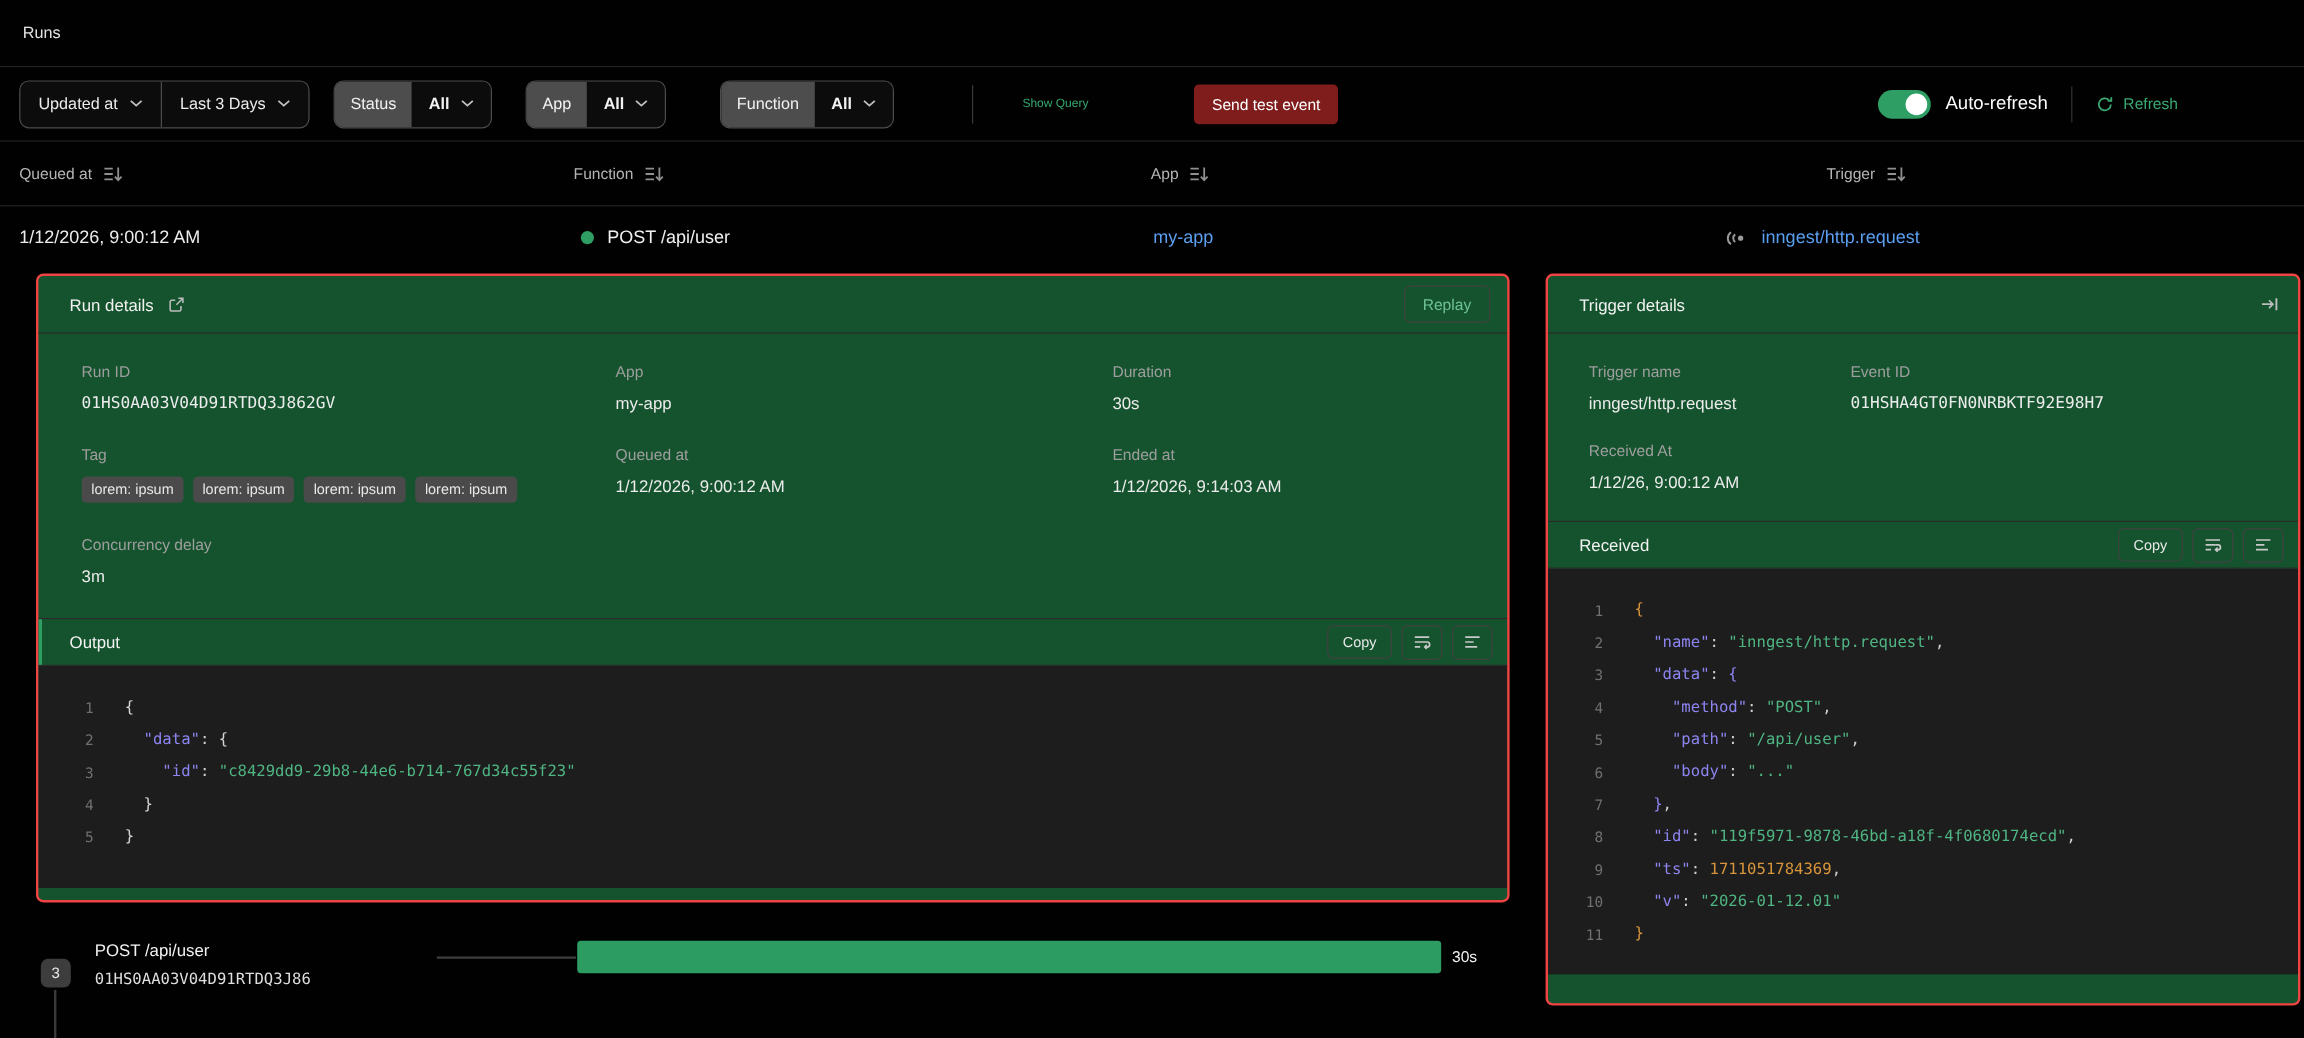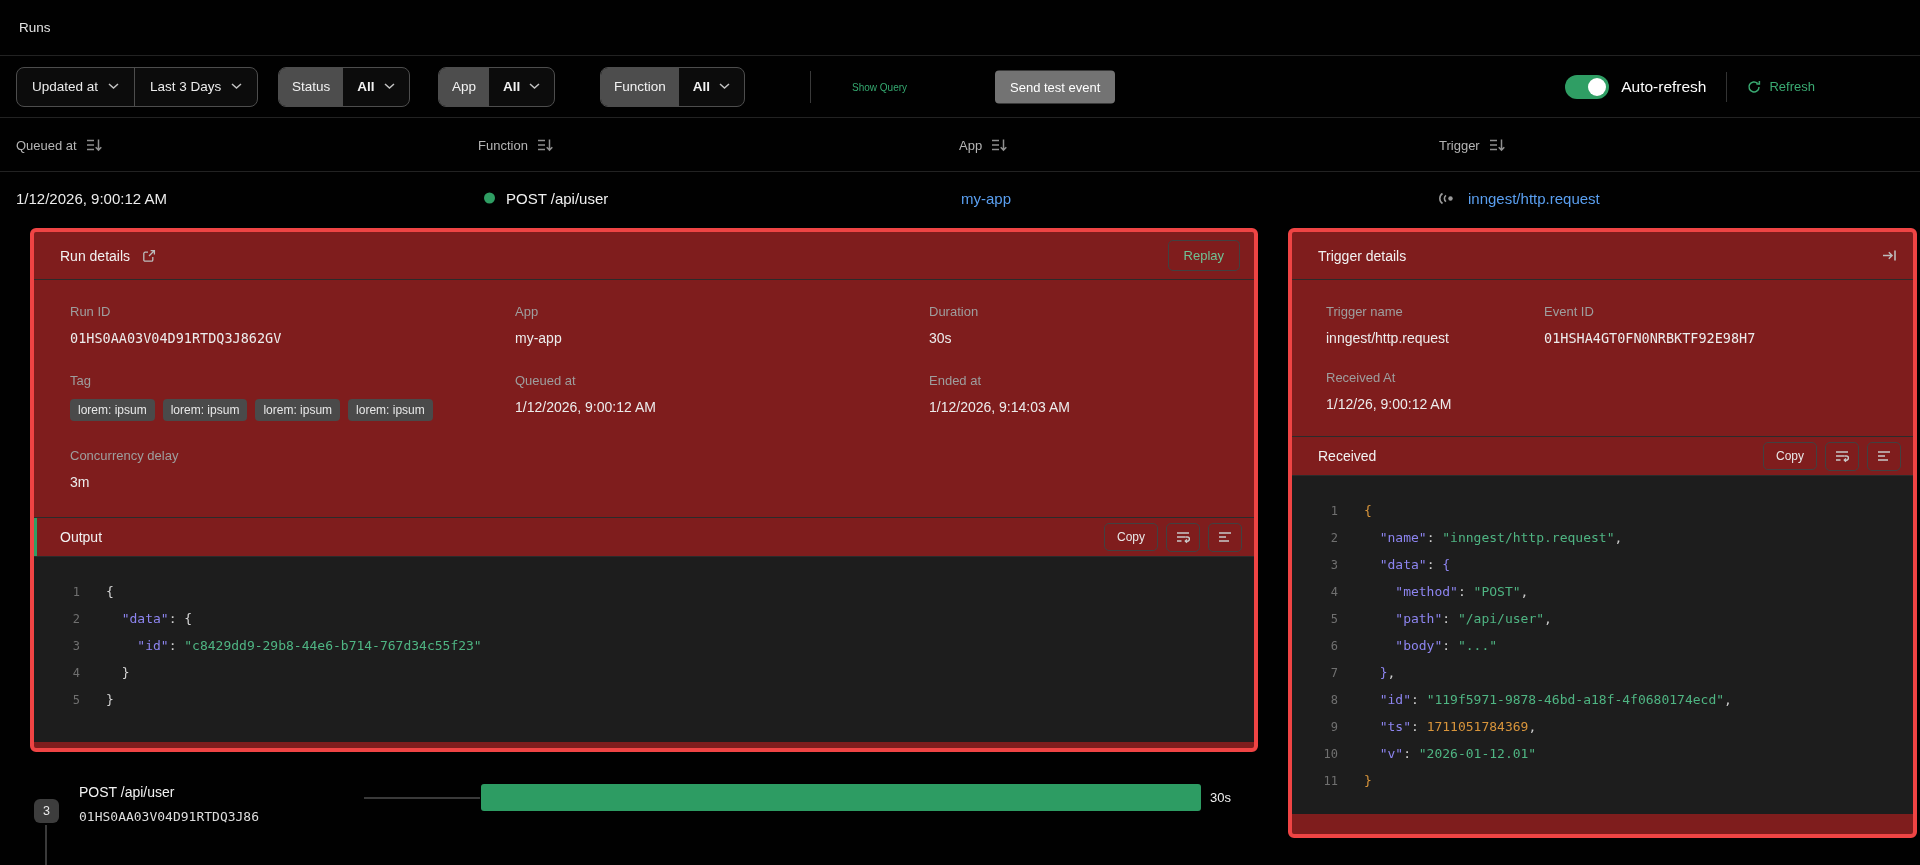--- a/index.html
+++ b/index.html
@@ -30,7 +30,7 @@
   .seg-0 { left:278px; } .seg-1 { left:438px; } .seg-2 { left:600px; }
   .vdiv { left:810px; width:1px; height:32px; background:#3a3a3a; }
   .show-query { left:852px; color:#35a970; cursor:pointer; font-size:10px; background:none; border:none; font-family:inherit; }
-  .send-test { left:995px; background:#737373; color:#fff; border:none; border-radius:4px;
+  .send-test { left:995px; background:#7f1d1d; color:#fff; border:none; border-radius:4px;
     height:33px; padding:0 15px; font-size:13px; font-family:inherit; cursor:pointer; }
   .right-cluster { right:105px; display:flex; align-items:center; }
   .toggle { width:44px; height:24px; border-radius:12px; background:#2f9e64; position:relative; cursor:pointer; flex:none; }

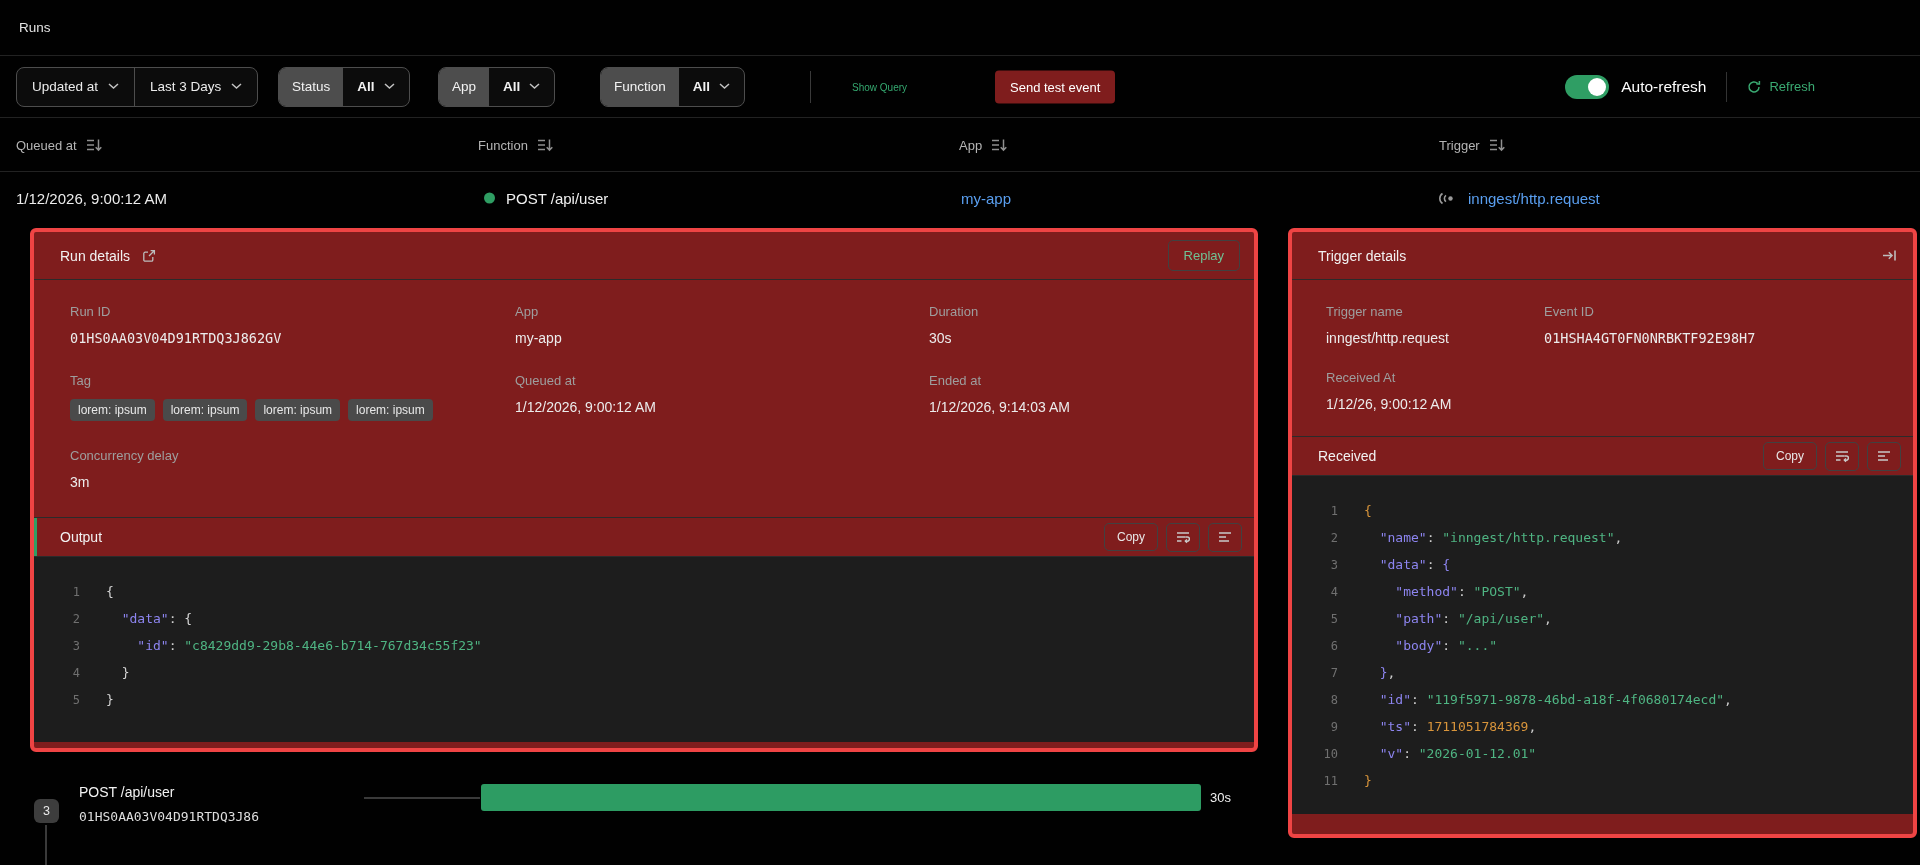--- a/index.html
+++ b/index.html
@@ -44,7 +44,7 @@
   .thead { position:absolute; left:0; top:118px; width:1920px; height:54px; border-bottom:1px solid #222; }
   .thead .col { position:absolute; top:50%; transform:translateY(-50%); display:flex; align-items:center; gap:9px;
     color:#b5b5b5; font-size:13px; cursor:pointer; }
-  .col-0 { left:16px; } .col-1 { left:478px; } .col-2 { left:959px; } .col-3 { left:1439px; }
+  .col-0 { left:16px; } .col-1 { left:478px; } .col-2 { left:959px; } .col-3 { left:1522px; }
   .sort-ic { color:#8f8f8f; display:inline-flex; }
   .trow { position:absolute; left:0; top:172px; width:1920px; height:52px; cursor:pointer; }
   .trow > * { position:absolute; top:50%; transform:translateY(-50%); font-size:15px; }

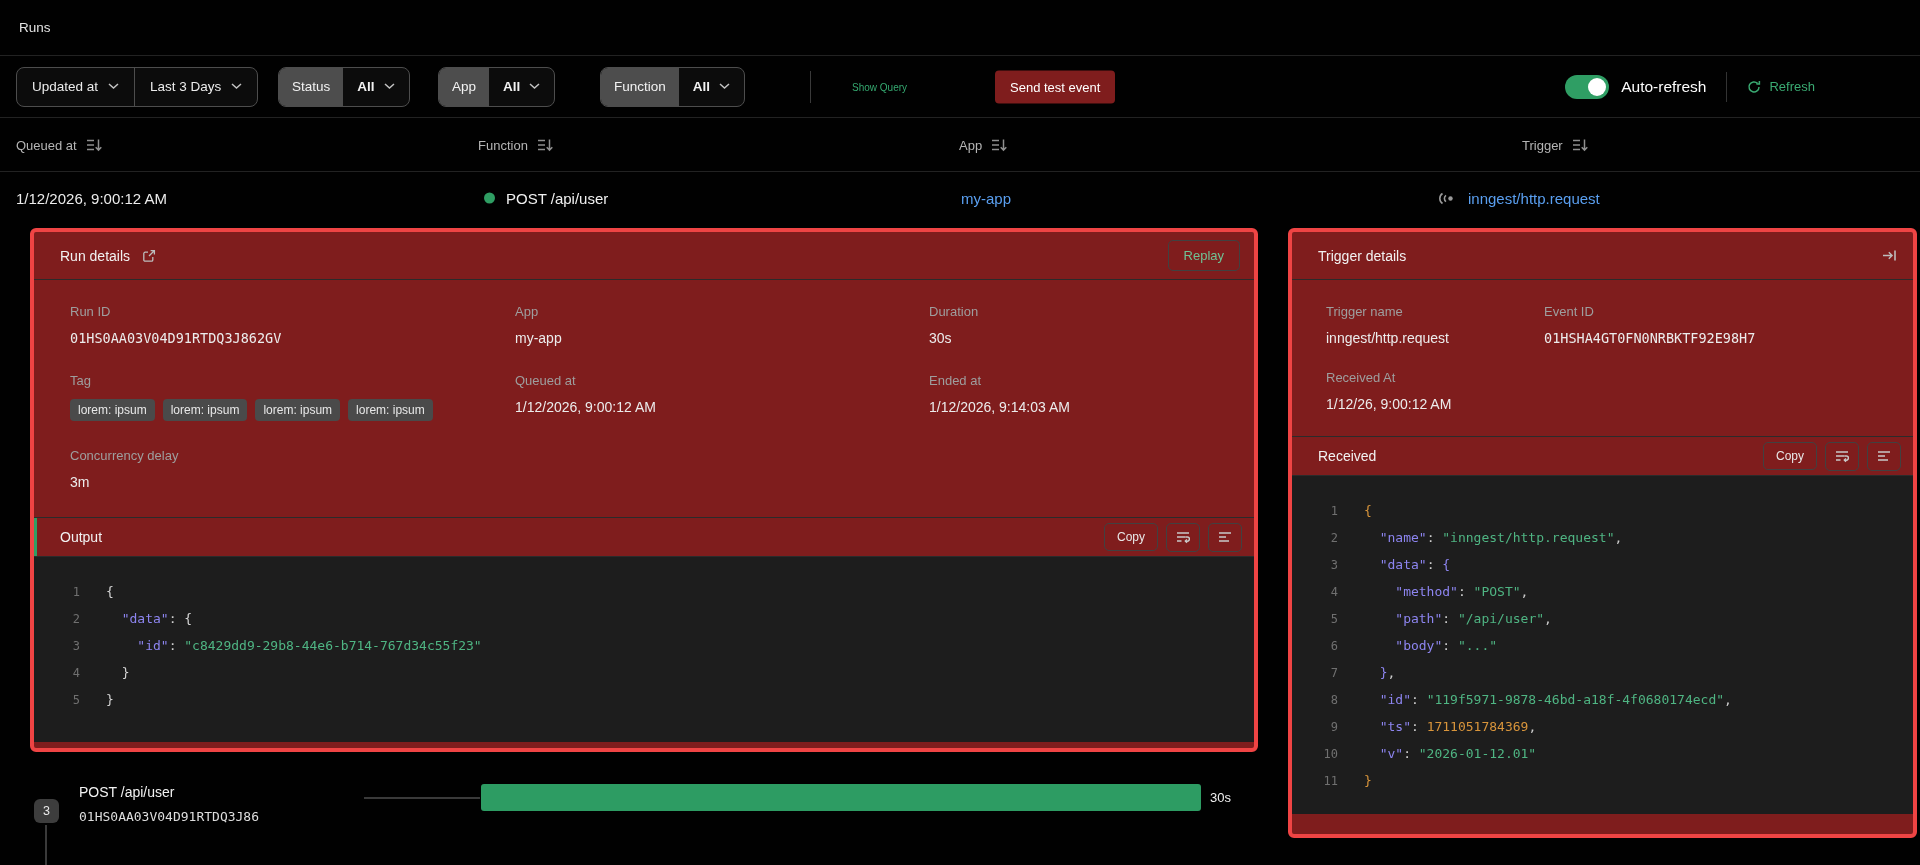--- a/index.html
+++ b/index.html
@@ -56,7 +56,7 @@
   .evt-ic { color:#9a9a9a; display:inline-flex; }
 
   
-  .panel { position:absolute; background:#7f1d1d; border:4px solid #ef4444; border-radius:6px; overflow:hidden; }
+  .panel { position:absolute; background:#14532d; border:2px solid #ef4444; border-radius:6px; overflow:hidden; }
   .panel-left { left:30px; top:228px; width:1228px; height:524px; }
   .panel-right { left:1288px; top:228px; width:629px; height:610px; }
   .phead { height:48px; border-bottom:1px solid #2b2b2b; display:flex; align-items:center; padding:0 14px 0 26px; position:relative; }

